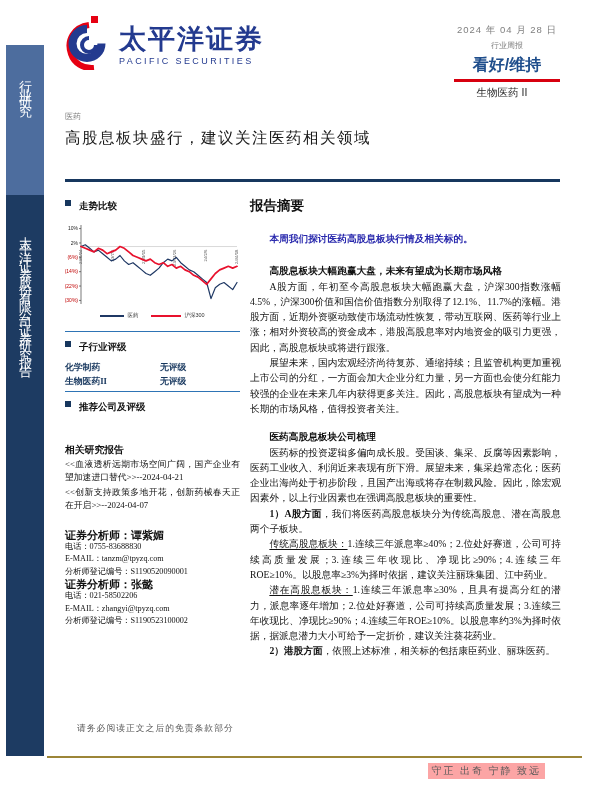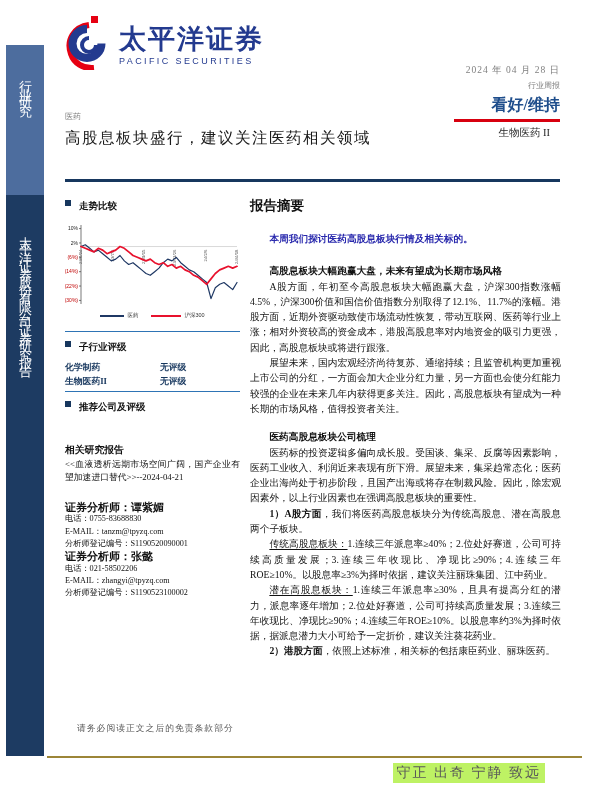--- a/index.html
+++ b/index.html
@@ -18,7 +18,7 @@
   .logo-cn { font-size:27px; font-weight:bold; letter-spacing:2px; line-height:30px; }
   .logo-en { font-size:9px; letter-spacing:2.4px; margin-top:2px; }
 
-  .header-meta { position:absolute; right:52px; top:24px; text-align:right; font-family:Liberation Serif, serif;margin-top:40px; }
+  .header-meta { position:absolute; right:52px; top:24px; text-align:center; font-family:Liberation Sans, sans-serif; }
   .meta-date { font-size:9.5px; color:#7f7f7f; letter-spacing:1px; }
   .meta-type { font-size:8px; color:#7f7f7f; margin-top:3px; }
   .meta-rating { font-size:16px; color:#1f4e8c; margin-top:4px; font-weight:bold; }

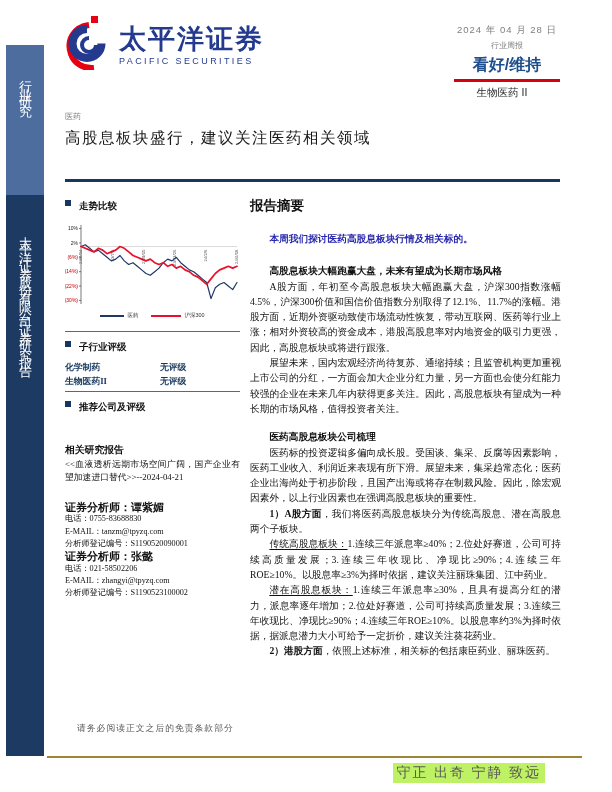--- a/index.html
+++ b/index.html
@@ -168,6 +168,7 @@
     </div>
     <div class="related-head">相关研究报告</div>
     <div class="report-item">&lt;&lt;血液透析远期市场空间广阔，国产企业有望加速进口替代&gt;&gt;--2024-04-21</div>
+    <div class="report-item">&lt;&lt;创新支持政策多地开花，创新药械春天正在开启&gt;&gt;--2024-04-07</div>
     <div class="analysts">
       <div class="an-title">证券分析师：谭紫媚</div>
       <div class="an-line">电话：0755-83688830</div>

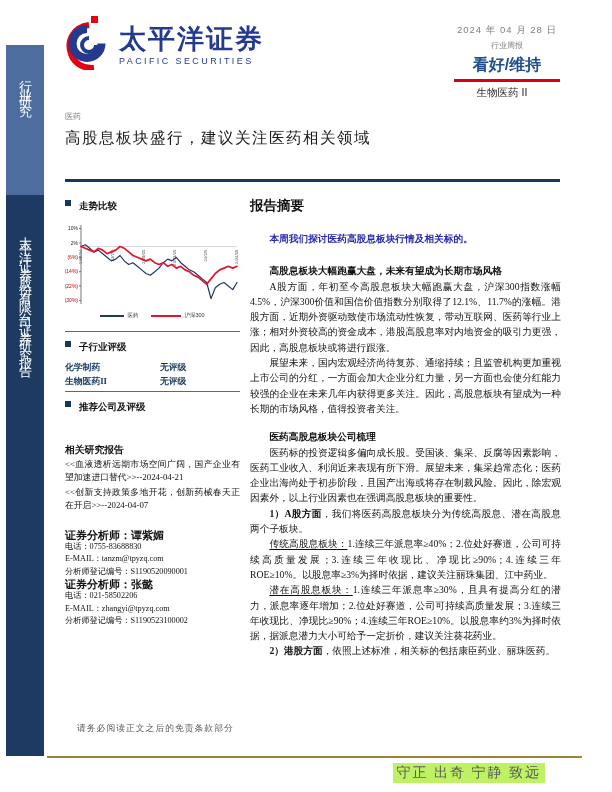--- a/index.html
+++ b/index.html
@@ -64,7 +64,7 @@
   
   .footer-line { position:absolute; left:47px; top:756px; width:535px; height:2px; background:#9c8537; }
   .footer-disclaimer { position:absolute; left:77px; top:723px; font-size:8.8px; color:#595959; letter-spacing:1px; }
-  .footer-motto { position:absolute; right:67px; top:763px; font-size:14px; color:#595959; background:#bef264; padding:1px 4px; letter-spacing:2px; }
+  .footer-motto { position:absolute; right:67px; top:763px; font-size:10px; color:#595959; background:#fca5a5; padding:1px 4px; letter-spacing:2px; }
 </style>
 </head>
 <body>

